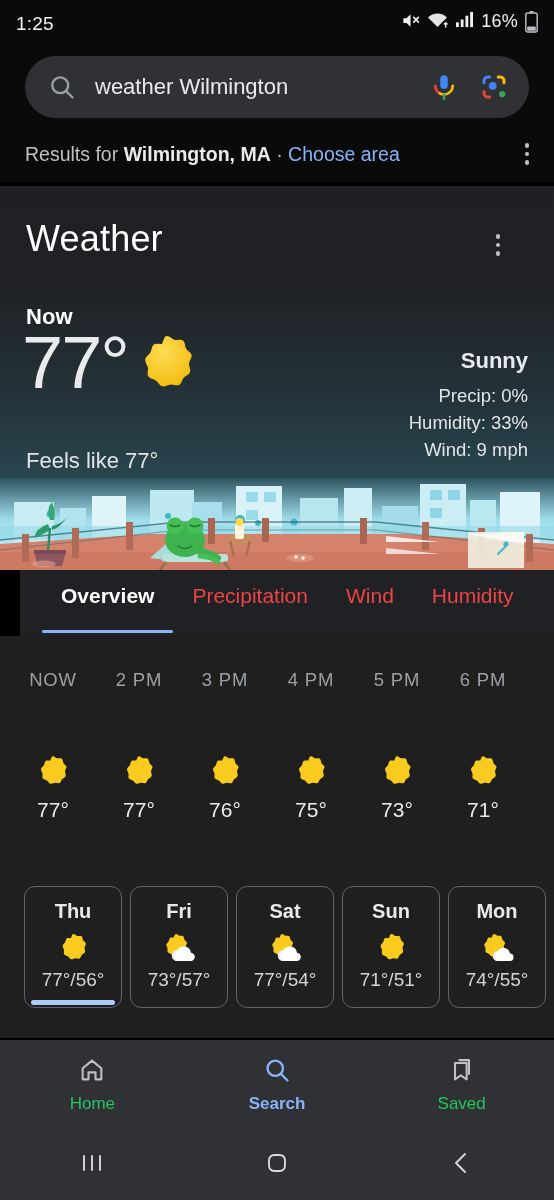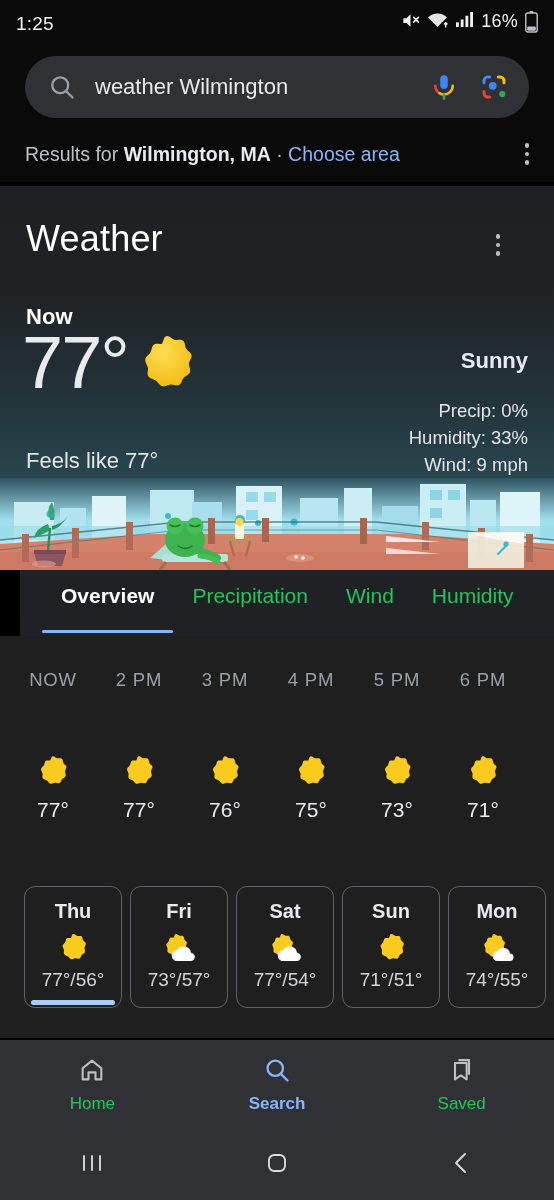--- a/index.html
+++ b/index.html
@@ -77,7 +77,7 @@
   .w-right{
     position:absolute; top:162px; right:26px; text-align:right; color:#e8eaed;
   }
-  .w-cond{ font-size:22px; font-weight:bold; margin-bottom:24px; }
+  .w-cond{ font-size:22px; font-weight:bold; margin-bottom:9px; }
   .w-stat{ font-size:18.5px; line-height:1.45; color:#e3e5e7; }
 
   

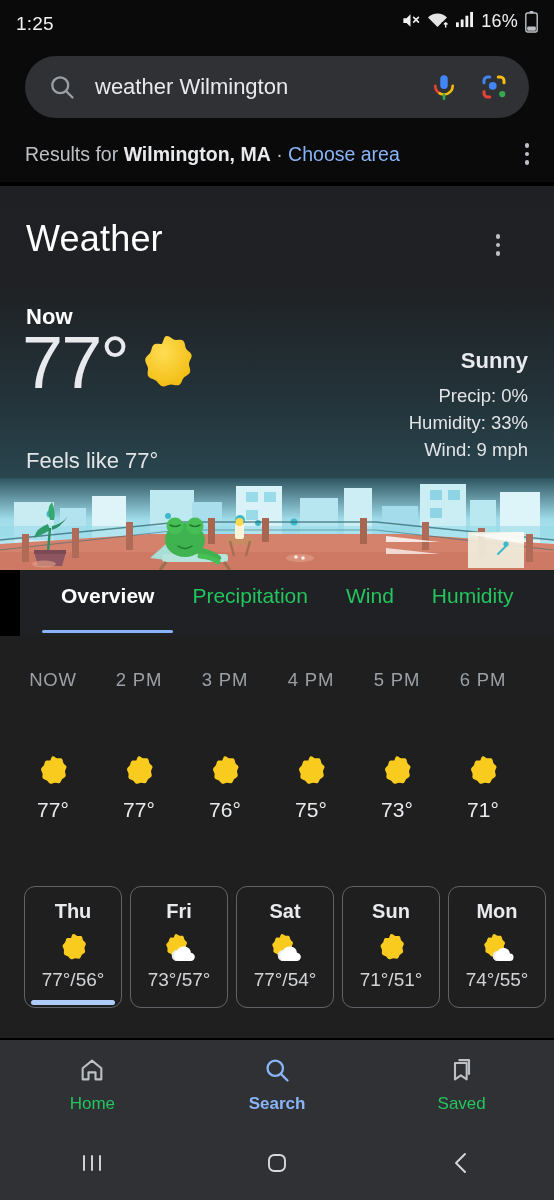--- a/index.html
+++ b/index.html
@@ -93,7 +93,7 @@
     padding-left:22px; overflow:hidden;margin-left:20px;
   }
   .tab{
-    font-size:21px; color:#22c55e; padding:14px 19px 0 19px;
+    font-size:21px; color:#ef4444; padding:14px 19px 0 19px;
     white-space:nowrap; position:relative; height:66px;
   }
   .tab.active{ color:#ffffff; font-weight:bold; }

